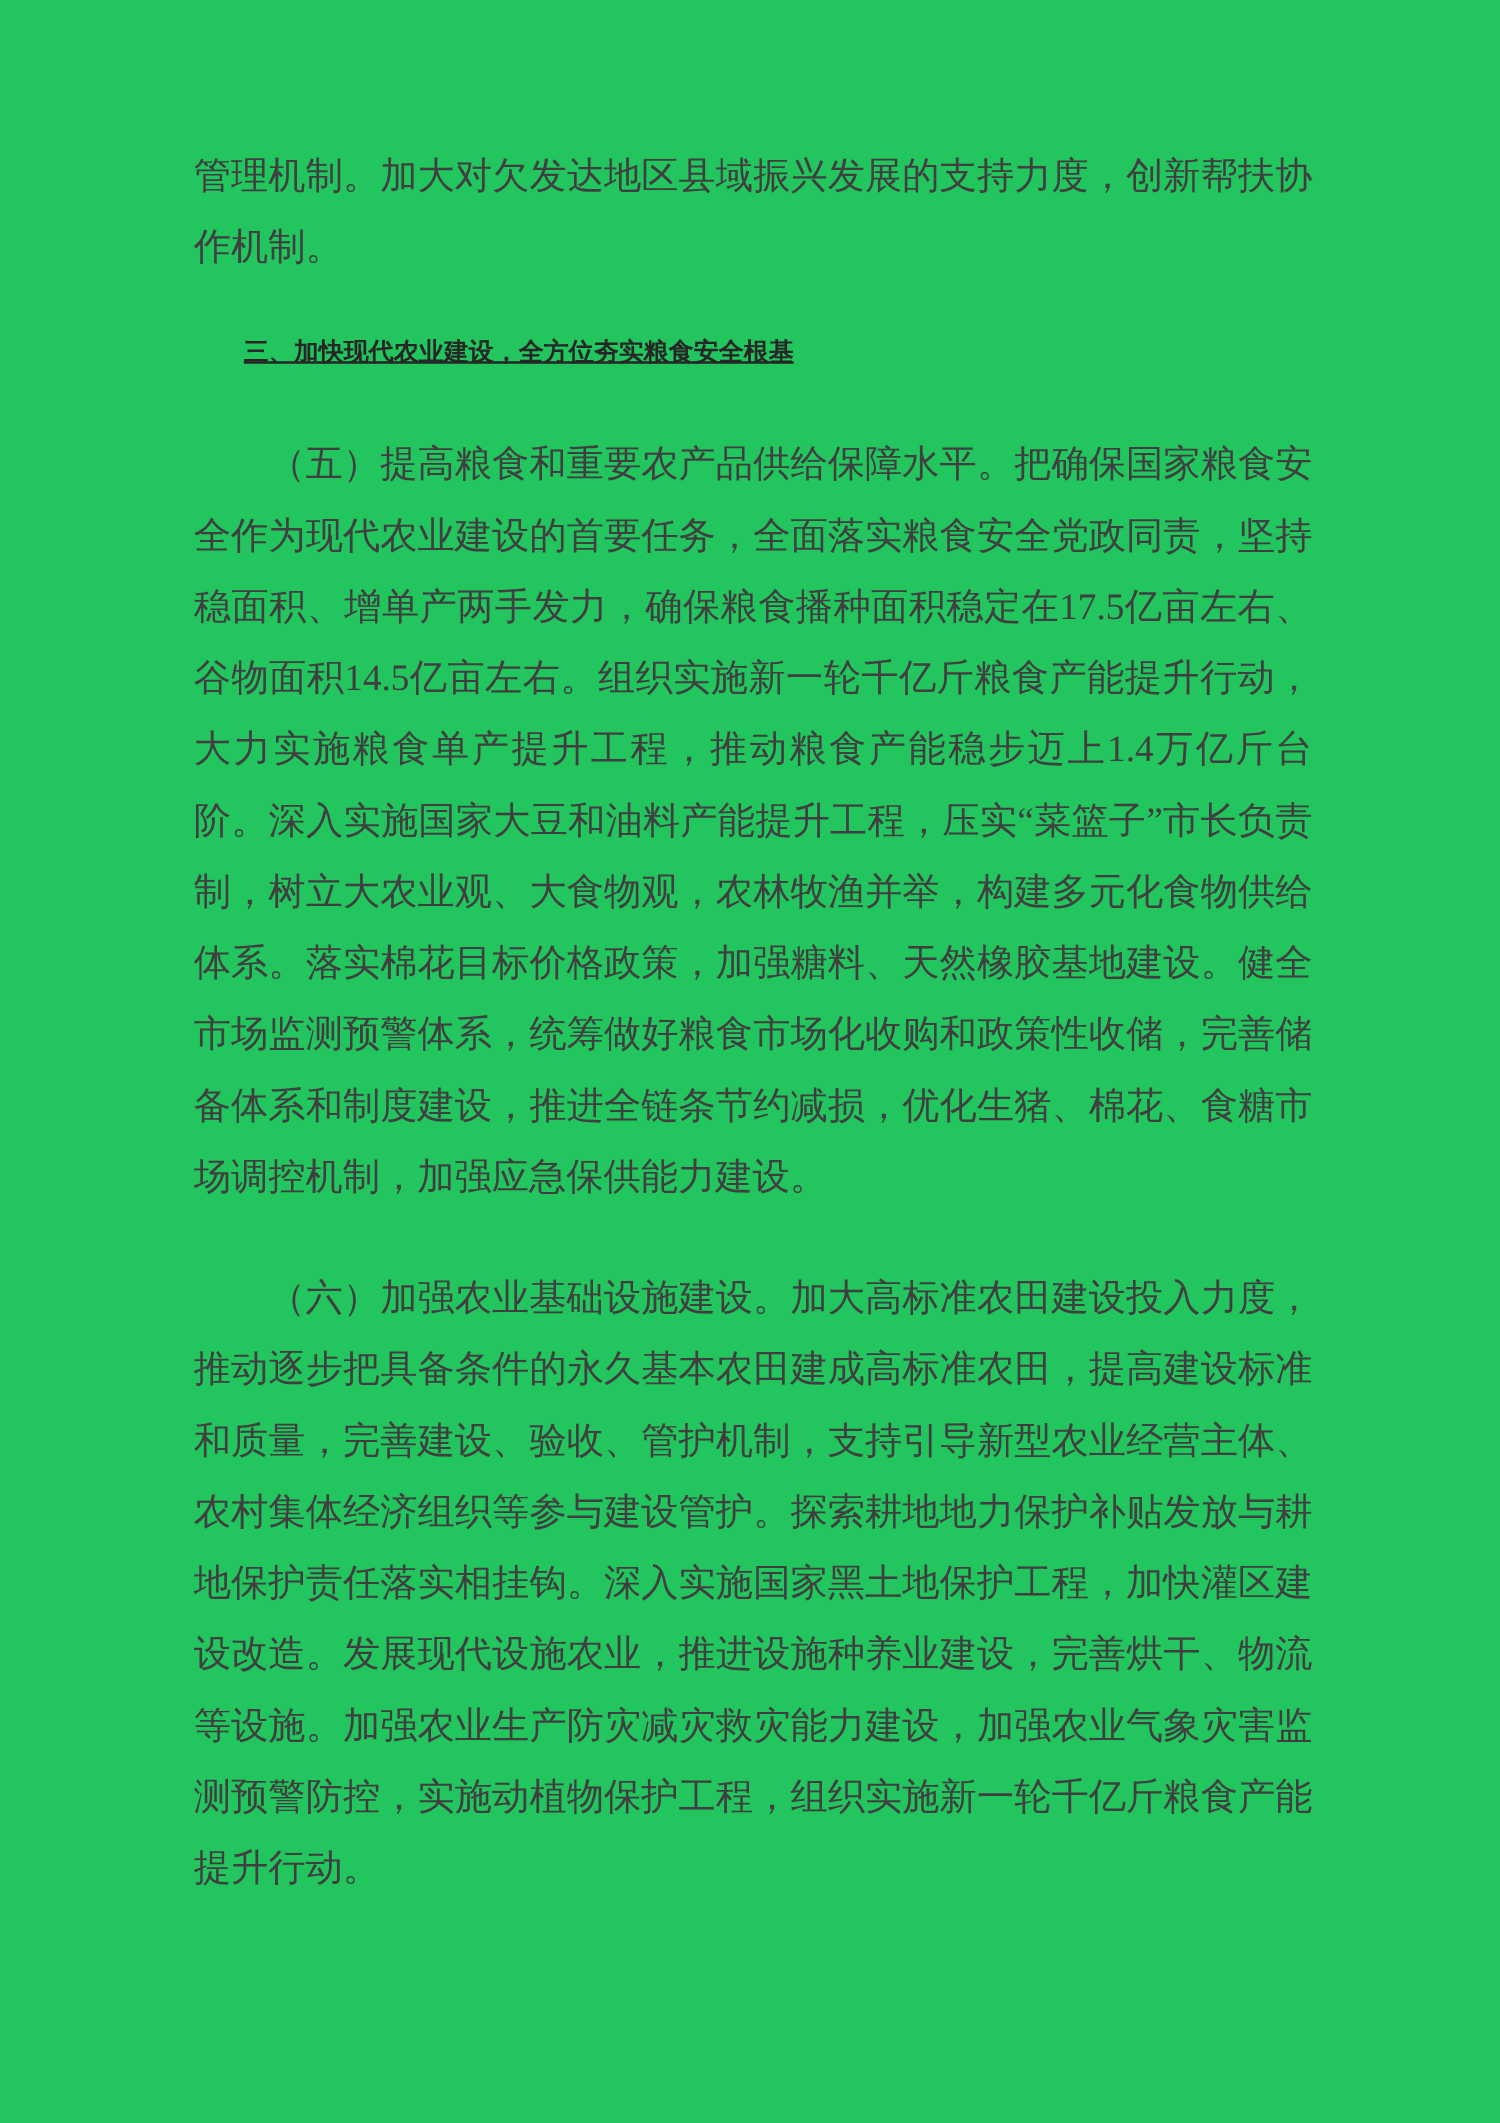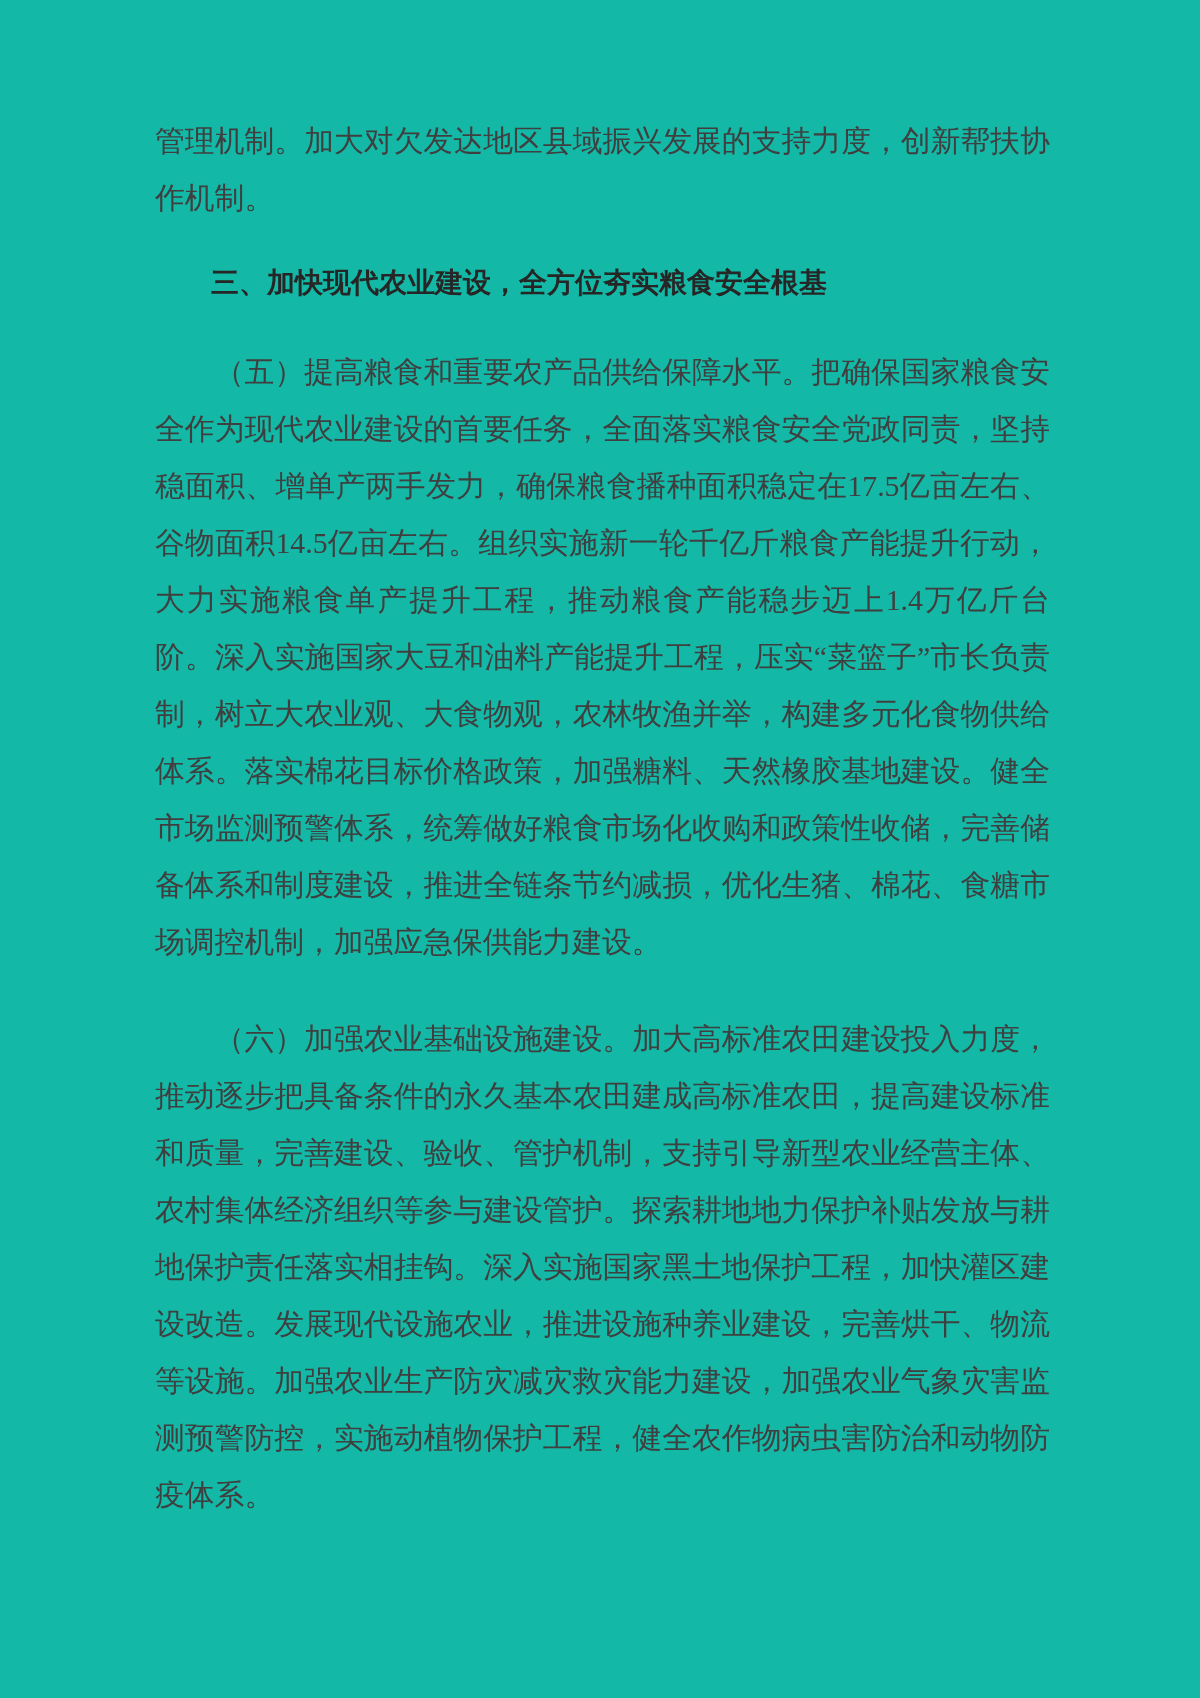--- a/index.html
+++ b/index.html
@@ -18,7 +18,7 @@
     width: 1200px;
     height: 1698px;
     padding: 112px 150px 0 155px;
-    background: #14b8a6;
+    background: #22c55e;
   }
   .para {
     font-size: 29.8px;

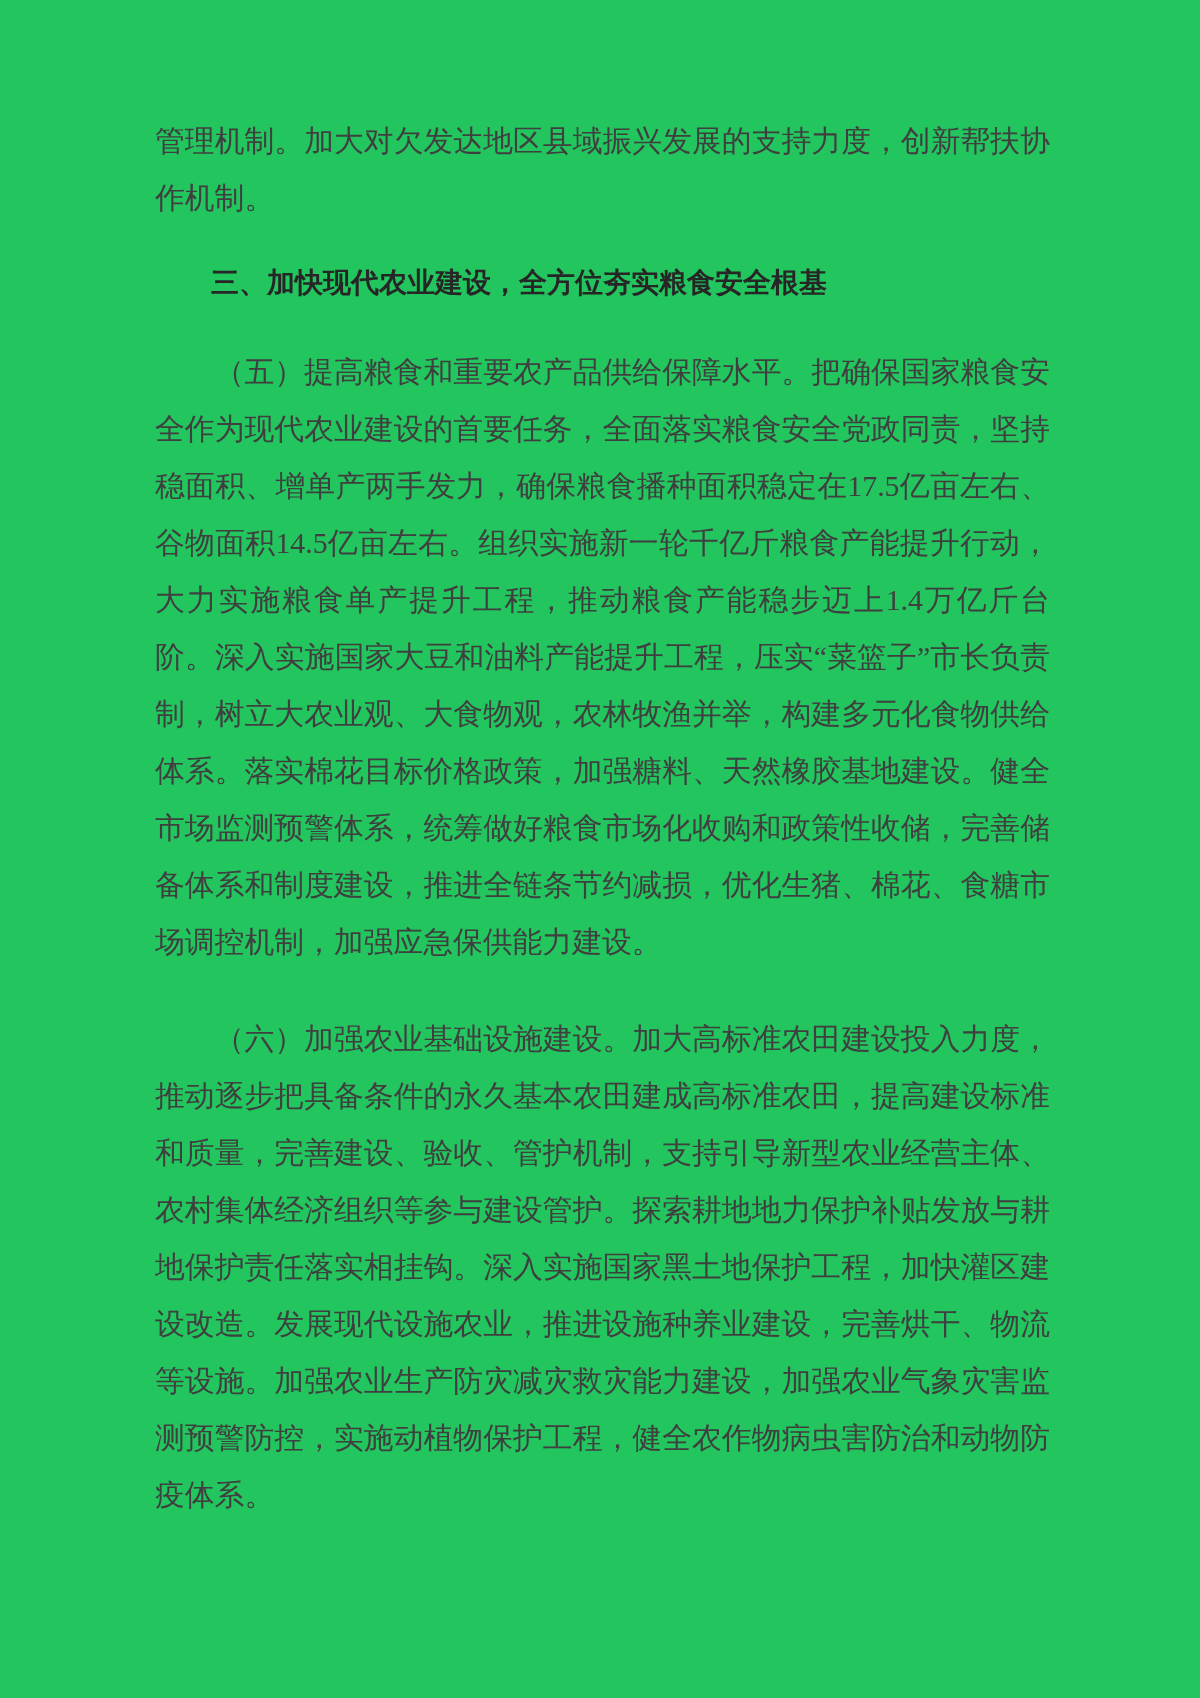--- a/index.html
+++ b/index.html
@@ -34,12 +34,13 @@
     text-indent: 0;
   }
   .heading {
-    font-size: 28px;
+    font-size: 20px;
     line-height: 57px;
     font-weight: bold;
     color: #262626;
     text-indent: 2em;
     margin: 0 0 32px 0;
+    text-decoration: underline;
   }
   .gap-large {
     margin-bottom: 40px;

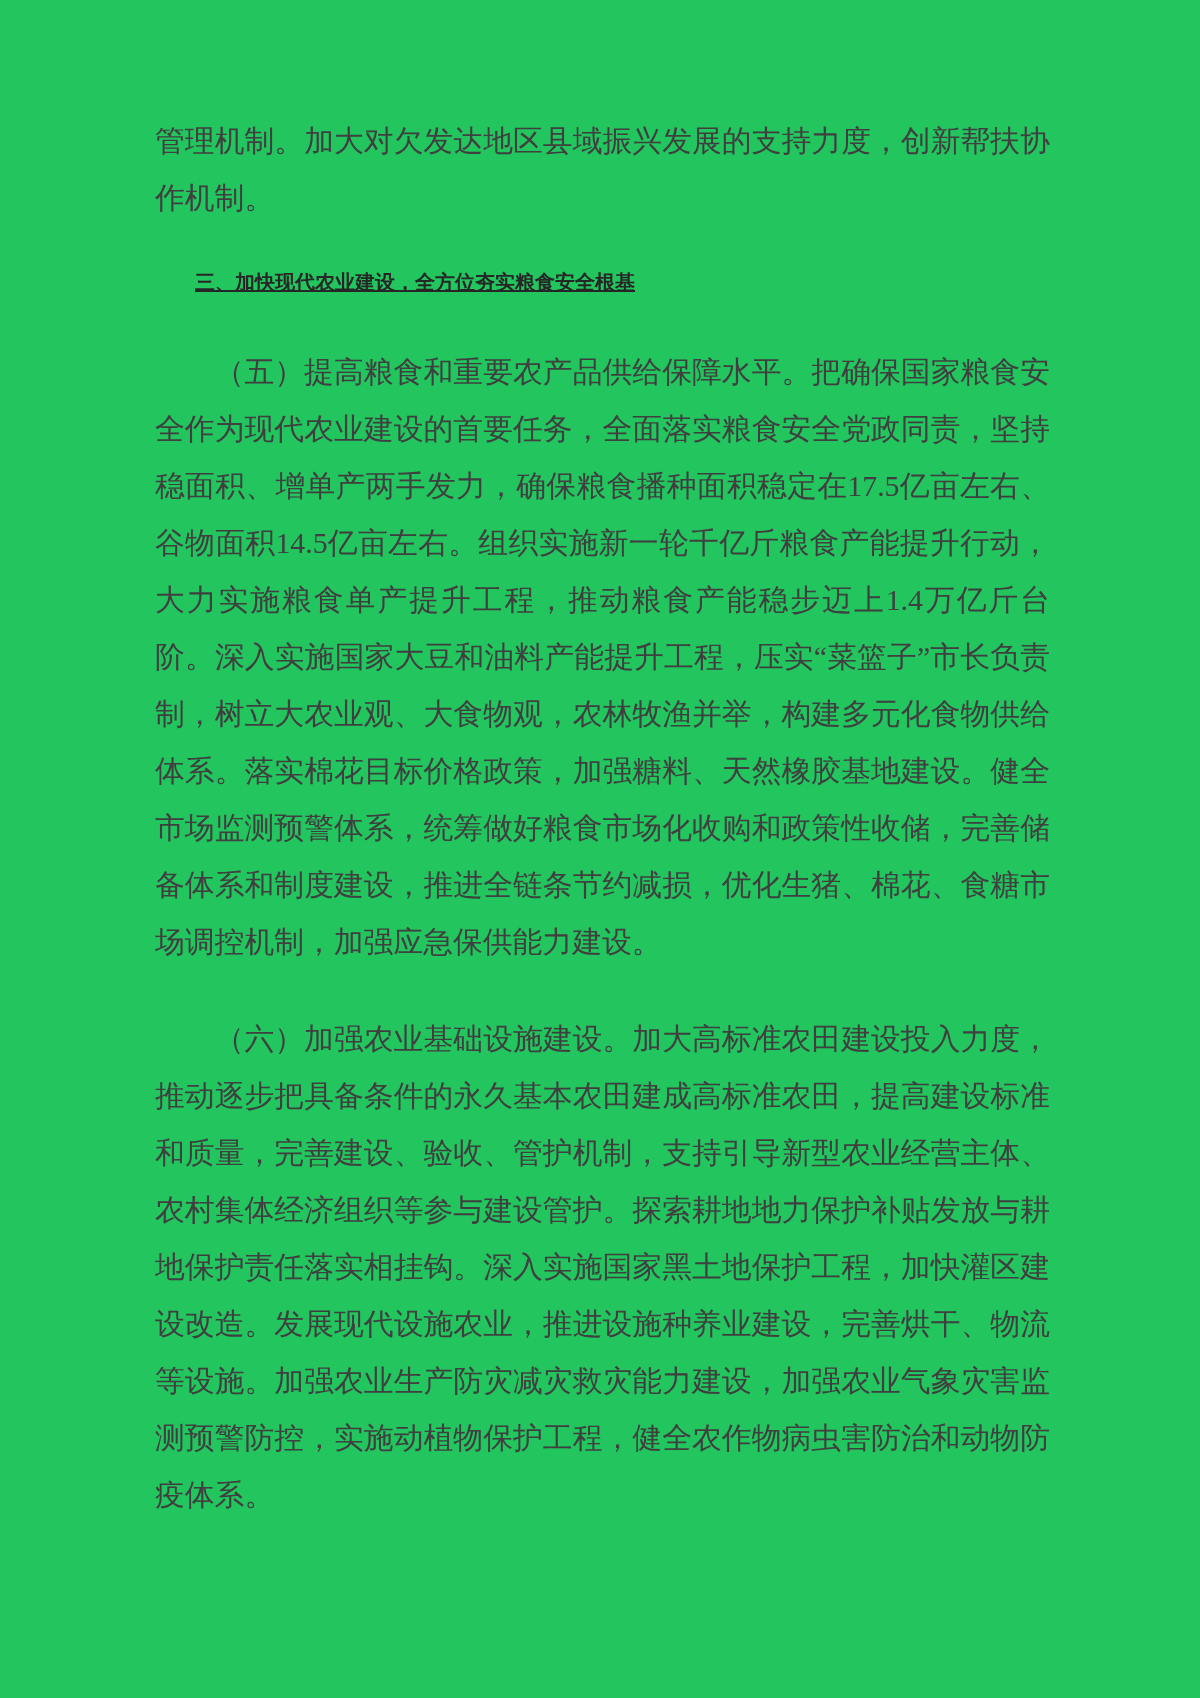--- a/index.html
+++ b/index.html
@@ -60,7 +60,7 @@
 
   <p class="para gap-large">（五）提高粮食和重要农产品供给保障水平。把确保国家粮食安全作为现代农业建设的首要任务，全面落实粮食安全党政同责，坚持稳面积、增单产两手发力，确保粮食播种面积稳定在17.5亿亩左右、谷物面积14.5亿亩左右。组织实施新一轮千亿斤粮食产能提升行动，大力实施粮食单产提升工程，推动粮食产能稳步迈上1.4万亿斤台阶。深入实施国家大豆和油料产能提升工程，压实“菜篮子”市长负责制，树立大农业观、大食物观，农林牧渔并举，构建多元化食物供给体系。落实棉花目标价格政策，加强糖料、天然橡胶基地建设。健全市场监测预警体系，统筹做好粮食市场化收购和政策性收储，完善储备体系和制度建设，推进全链条节约减损，优化生猪、棉花、食糖市场调控机制，加强应急保供能力建设。</p>
 
-  <p class="para">（六）加强农业基础设施建设。加大高标准农田建设投入力度，推动逐步把具备条件的永久基本农田建成高标准农田，提高建设标准和质量，完善建设、验收、管护机制，支持引导新型农业经营主体、农村集体经济组织等参与建设管护。探索耕地地力保护补贴发放与耕地保护责任落实相挂钩。深入实施国家黑土地保护工程，加快灌区建设改造。发展现代设施农业，推进设施种养业建设，完善烘干、物流等设施。加强农业生产防灾减灾救灾能力建设，加强农业气象灾害监测预警防控，实施动植物保护工程，健全农作物病虫害防治和动物防疫体系。</p>
+  <p class="para">（六）加强农业基础设施建设。加大高标准农田建设投入力度，推动逐步把具备条件的永久基本农田建成高标准农田，提高建设标准和质量，完善建设、验收、管护机制，支持引导新型农业经营主体、农村集体经济组织等参与建设管护。探索耕地地力保护补贴发放与耕地保护责任落实相挂钩。深入实施国家黑土地保护工程，加快灌区建设改造。发展现代设施农业，推进设施种养业建设，完善烘干、物流等设施。加强农业生产防灾减灾救灾能力建设，加强农业气象灾害监测预警防控，实施动植物保护工程，组织实施新一轮千亿斤粮食产能提升行动。</p>
 </div>
 
 </body></html>

